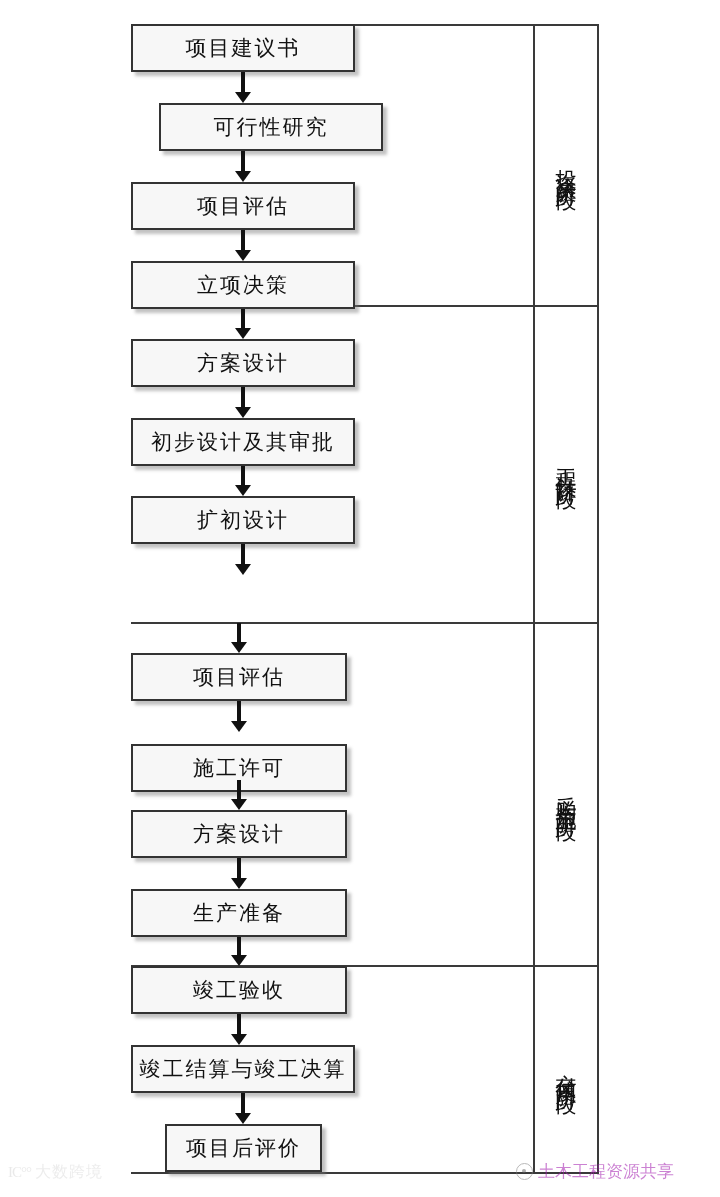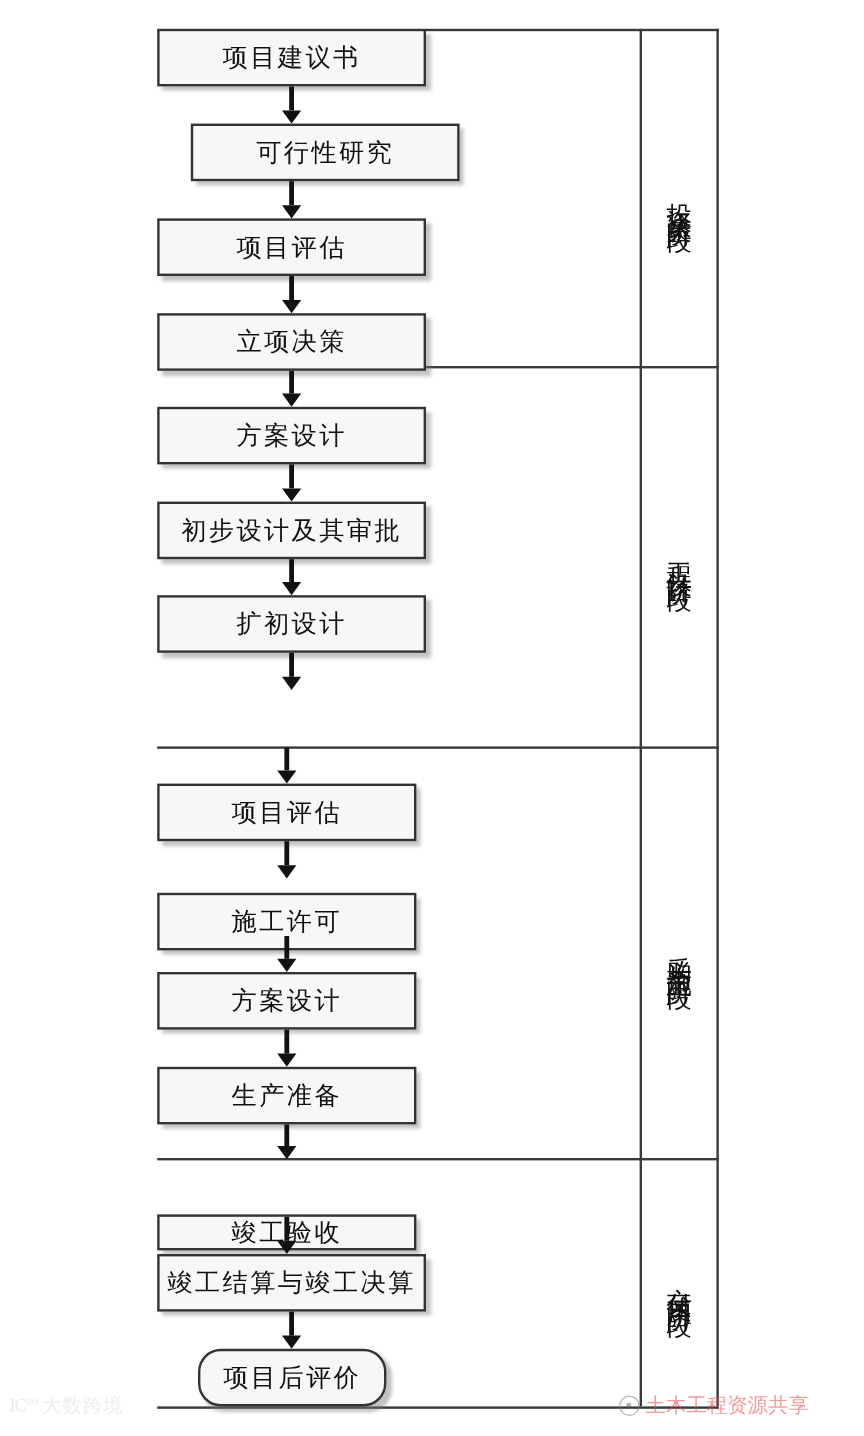--- a/index.html
+++ b/index.html
@@ -164,7 +164,7 @@
   <div class="node" style="left:131px; top:732px;  width:216px; height:48px;margin-top:12px;">施工许可</div>
   <div class="node" style="left:131px; top:810px;  width:216px; height:48px;">方案设计</div>
   <div class="node" style="left:131px; top:889px;  width:216px; height:48px;">生产准备</div>
-  <div class="node" style="left:131px; top:1012px;  width:216px; height:30px;">竣工验收</div>
+  <div class="node" style="left:131px; top:966px;  width:216px; height:48px;">竣工验收</div>
   <div class="node" style="left:131px; top:1045px; width:224px; height:48px;font-family:Liberation Mono, monospace;">竣工结算与竣工决算</div>
   <div class="node" style="left:165px; top:1124px; width:157px; height:48px;border-radius:19px;">项目后评价</div>
 

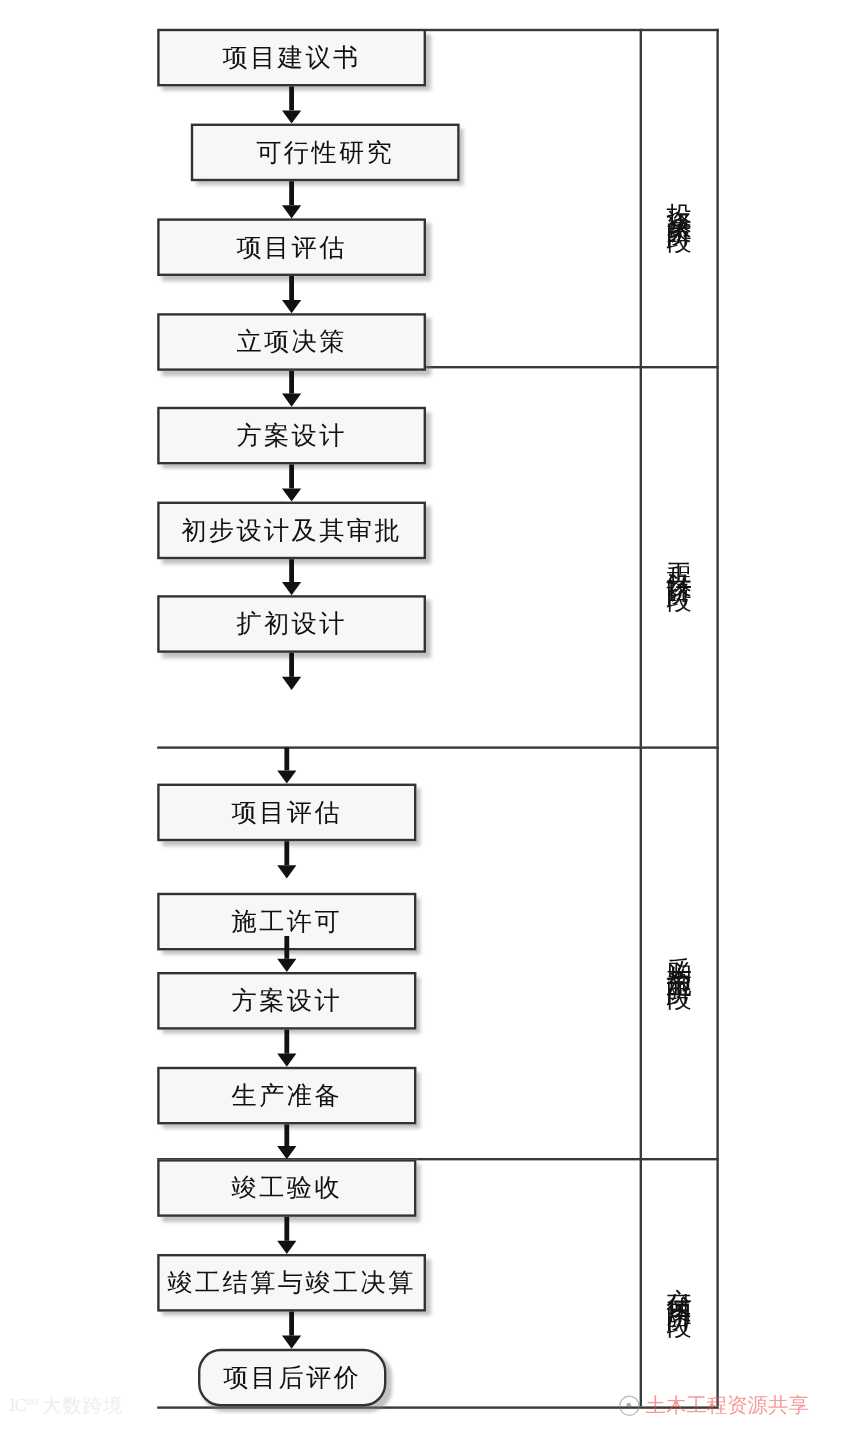--- a/index.html
+++ b/index.html
@@ -166,7 +166,7 @@
   <div class="node" style="left:131px; top:889px;  width:216px; height:48px;">生产准备</div>
   <div class="node" style="left:131px; top:966px;  width:216px; height:48px;">竣工验收</div>
   <div class="node" style="left:131px; top:1045px; width:224px; height:48px;font-family:Liberation Mono, monospace;">竣工结算与竣工决算</div>
-  <div class="node" style="left:165px; top:1124px; width:157px; height:48px;border-radius:19px;">项目后评价</div>
+  <div class="node" style="left:165px; top:1124px; width:157px; height:48px;">项目后评价</div>
 
   <div class="arrow" style="left:243px; top:72px;">
     <div class="shaft" style="height:20px;"></div>

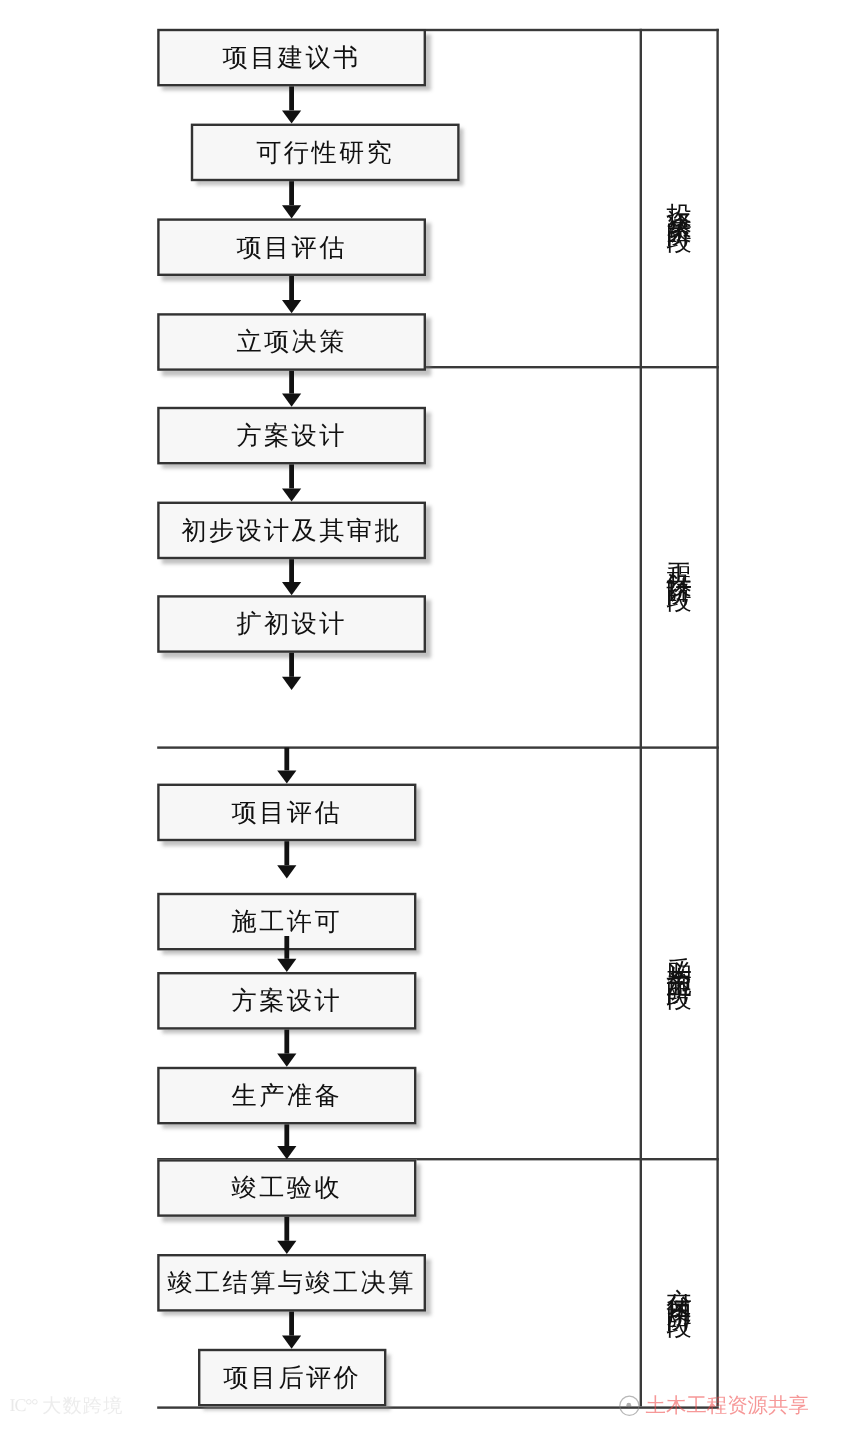--- a/index.html
+++ b/index.html
@@ -134,7 +134,7 @@
   }
   .wm-bottom-right .wm-text {
     font-size: 17px;
-    color: #ef4444;
+    color: #a21caf;
     letter-spacing: 0px;
     white-space: nowrap;
   }

